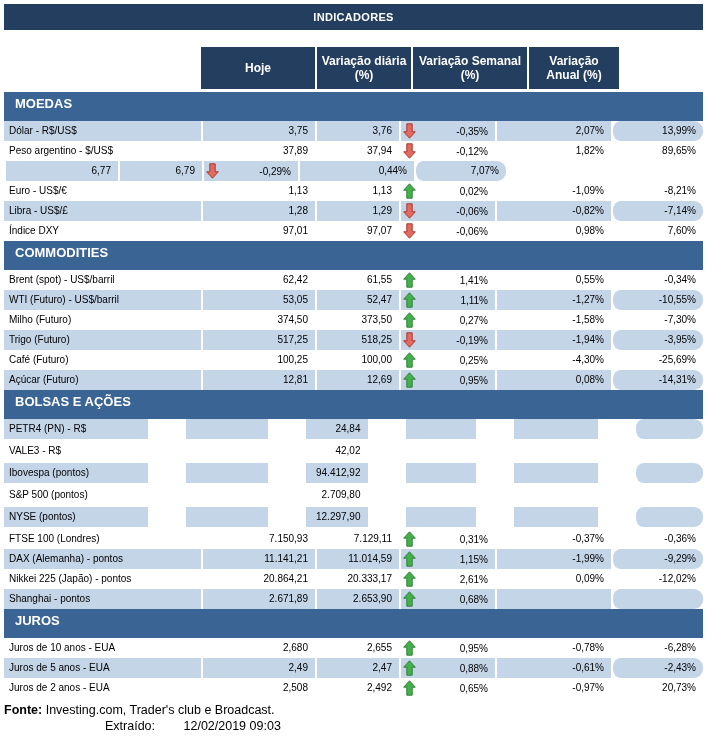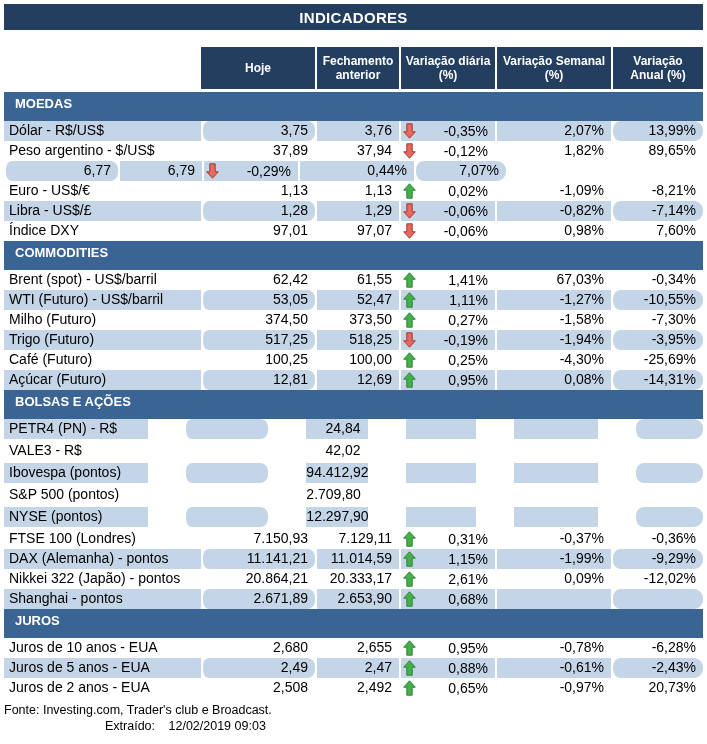--- a/index.html
+++ b/index.html
@@ -18,7 +18,7 @@
   .title-bar{
     margin-left:4px;width:699px;height:26px;
     background:var(--dark-navy);
-    color:#fff;font-weight:bold;font-size:15px;
+    color:#fff;font-weight:bold;font-size:11px;
     display:flex;align-items:center;justify-content:center;
     letter-spacing:.3px;
   }

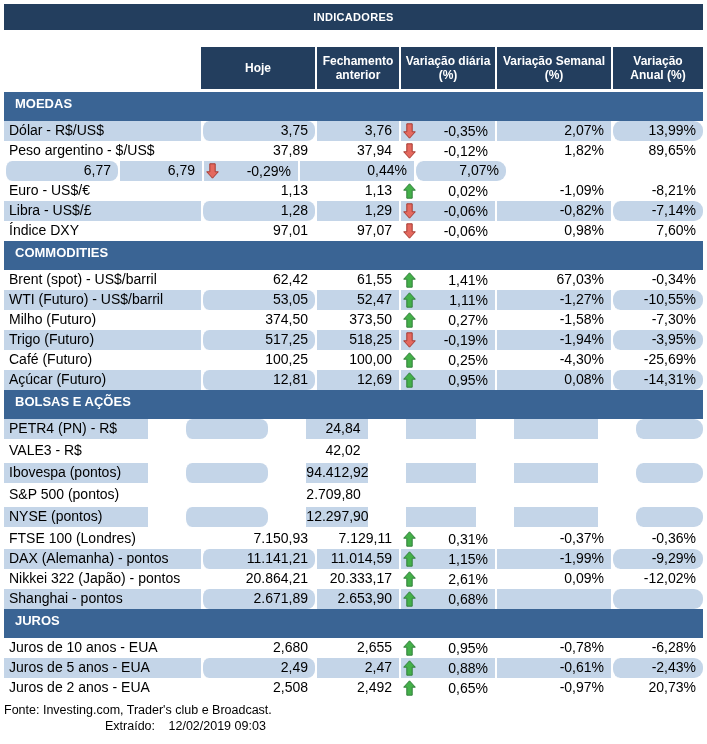--- a/index.html
+++ b/index.html
@@ -89,8 +89,6 @@
   <div class="header-row">
     <div class="header-spacer"></div>
     <div class="hcell first w-hoje">Hoje</div>
-    <div class="hcell w-fech">Fechamento
-anterior</div>
     <div class="hcell w-diaria">Variação diária
 (%)</div>
     <div class="hcell w-semanal">Variação Semanal

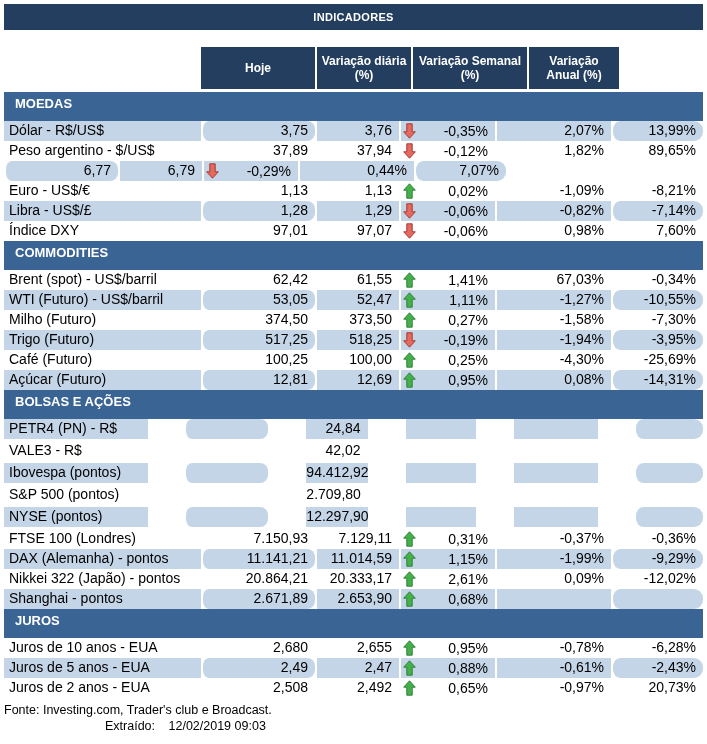--- a/index.html
+++ b/index.html
@@ -50,7 +50,7 @@
   }
   .row{
     margin-left:4px;width:699px;height:20px;
-    display:flex;font-size:14px;line-height:19px;
+    display:flex;font-size:10px;line-height:19px;
   }
   .row.shaded .cell{background:var(--shaded-row);}
   .cell{

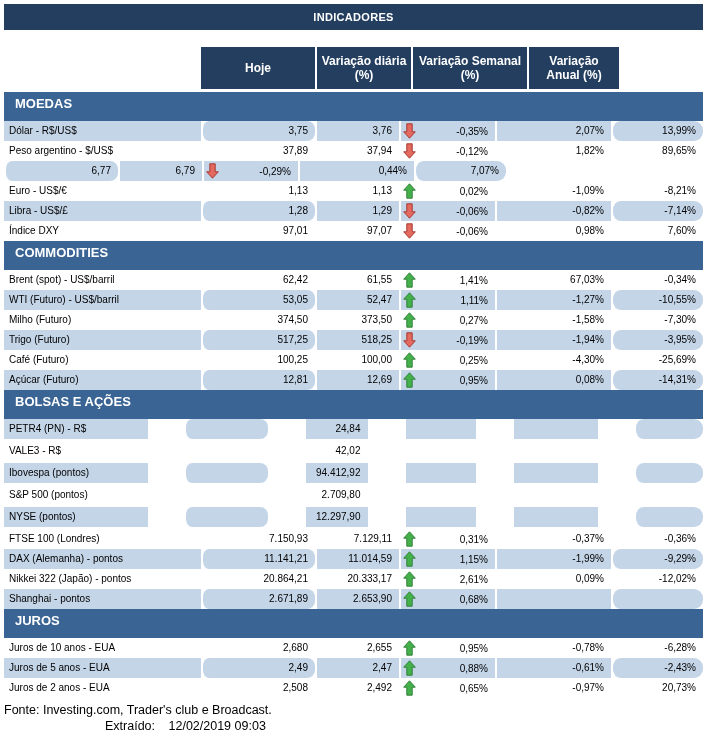--- a/index.html
+++ b/index.html
@@ -60,7 +60,7 @@
   }
   .cell.label{width:197px;border-left:none;padding-left:5px;}
   .cell.num{text-align:right;padding-right:7px;}
-  .cell.c-hoje{width:114px;border-radius:8px;}
+  .cell.c-hoje{width:114px;}
   .cell.c-fech{width:84px;}
   .cell.c-diaria{width:96px;display:flex;align-items:center;justify-content:center;padding:0 7px 0 2px;}
   .cell.c-semanal{width:116px;}

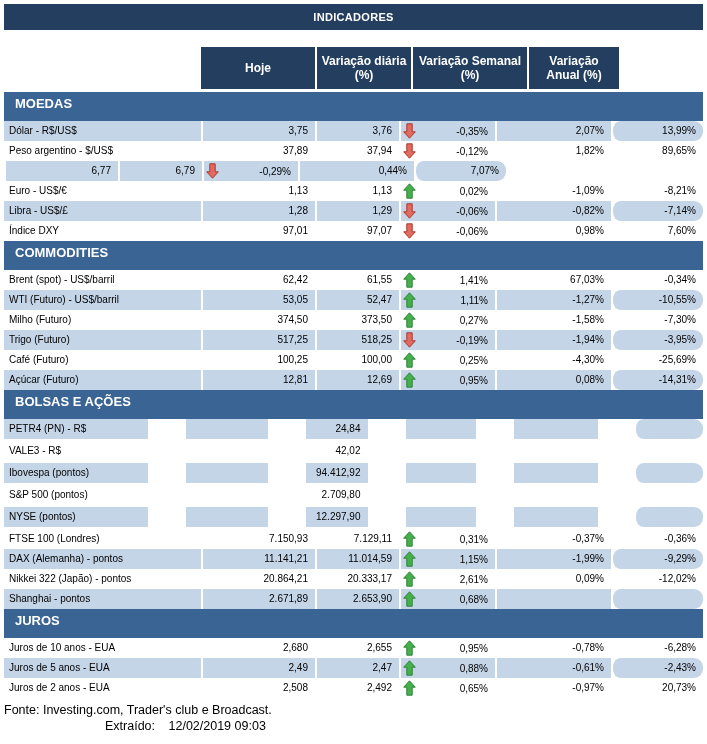--- a/index.html
+++ b/index.html
@@ -206,7 +206,7 @@
             </span>
             <span class="diaria-val">1,41%</span>
           </div>
-          <div class="cell num c-semanal">67,03%</div>
+          <div class="cell num c-semanal">0,55%</div>
           <div class="cell num c-anual">-0,34%</div>
         </div>
         <div class="row shaded">

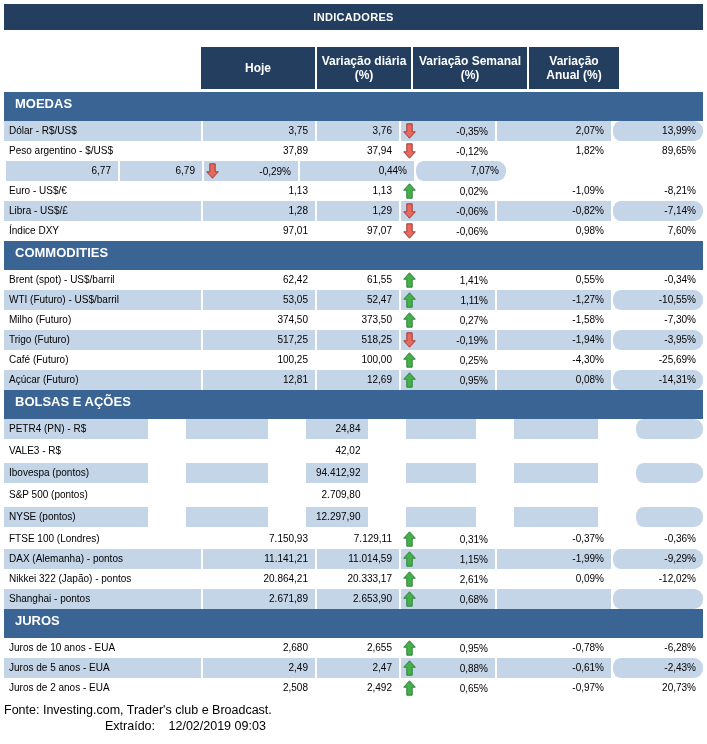--- a/index.html
+++ b/index.html
@@ -373,7 +373,7 @@
           <div class="cell num c-anual">-9,29%</div>
         </div>
         <div class="row">
-          <div class="cell label">Nikkei 322 (Japão) - pontos</div>
+          <div class="cell label">Nikkei 225 (Japão) - pontos</div>
           <div class="cell num c-hoje">20.864,21</div>
           <div class="cell num c-fech">20.333,17</div>
           <div class="cell c-diaria">

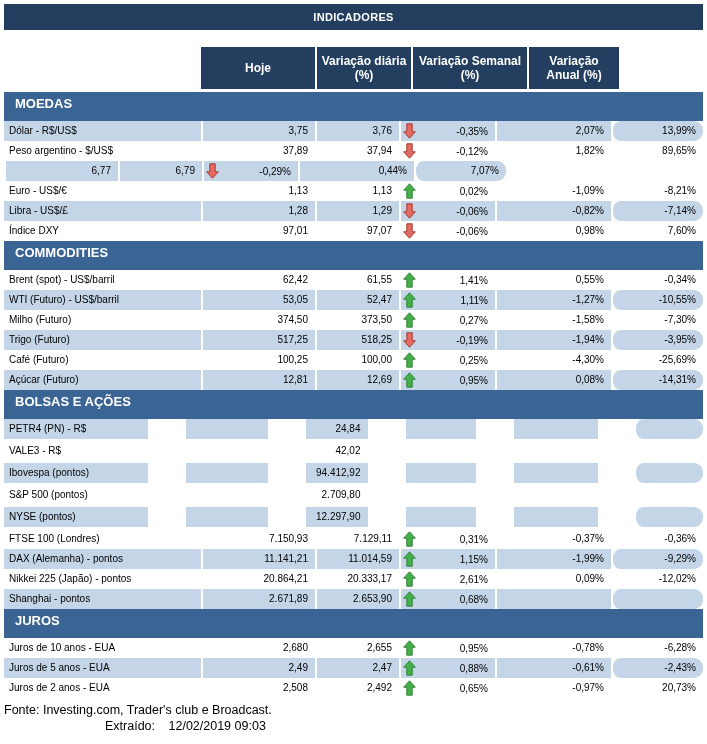--- a/index.html
+++ b/index.html
@@ -71,7 +71,7 @@
   .section-2 .row:nth-child(n+2):nth-child(-n+6){height:22px;border-bottom:2px solid #fff;gap:36px;}
   .footer{margin:4px 0 0 4px;font-size:12.5px;}
   .fonte-line{line-height:16px;}
-  .fonte-line .bold{font-weight:normal;text-align:center;}
+  .fonte-line .bold{font-weight:bold;text-align:center;}
   .extraido-line{line-height:16px;margin-left:101px;}
   .extraido-line .date{margin-left:10px;}
 </style>

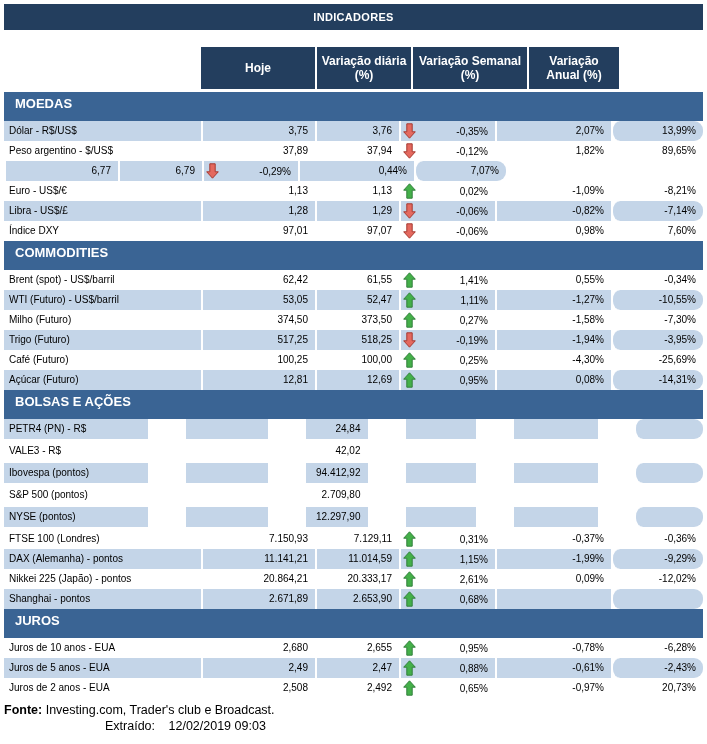--- a/index.html
+++ b/index.html
@@ -73,7 +73,7 @@
   .fonte-line{line-height:16px;}
   .fonte-line .bold{font-weight:bold;text-align:center;}
   .extraido-line{line-height:16px;margin-left:101px;}
-  .extraido-line .date{margin-left:10px;}
+  .extraido-line .date{margin-left:25px;}
 </style>
 </head>
 <body>

